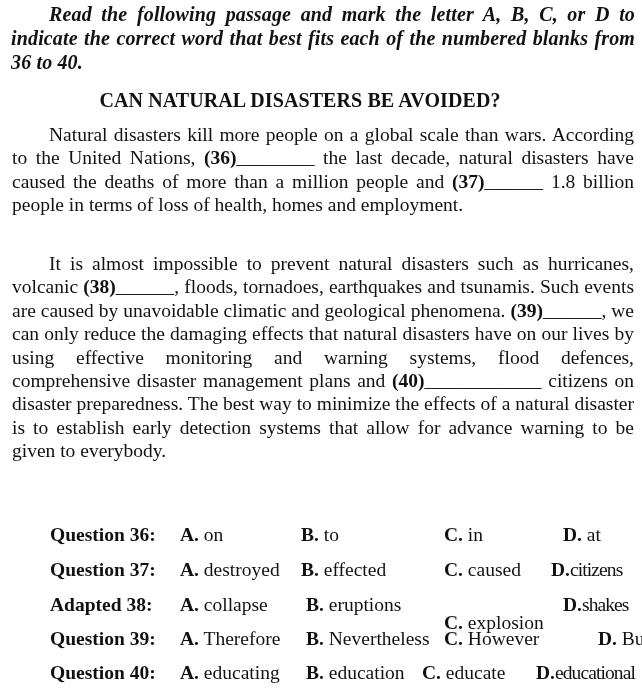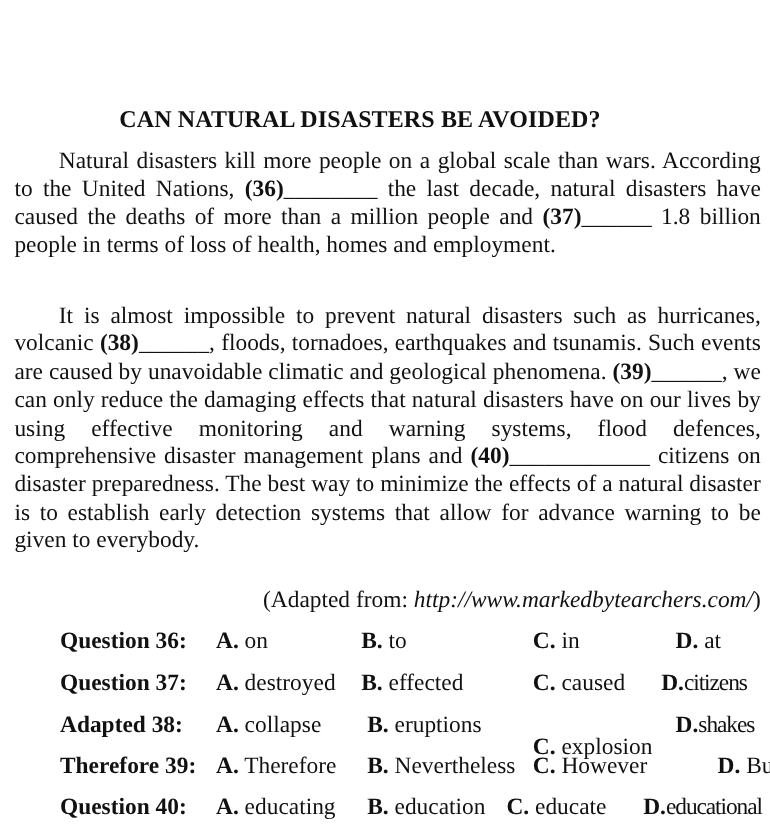--- a/index.html
+++ b/index.html
@@ -96,6 +96,7 @@
 
 <div class="page">
 
+  <div class="instructions">Read the following passage and mark the letter A, B, C, or D to indicate the correct word that best fits each of the numbered blanks from 36 to 40.</div>
 
   <div class="heading">CAN NATURAL DISASTERS BE AVOIDED?</div>
 

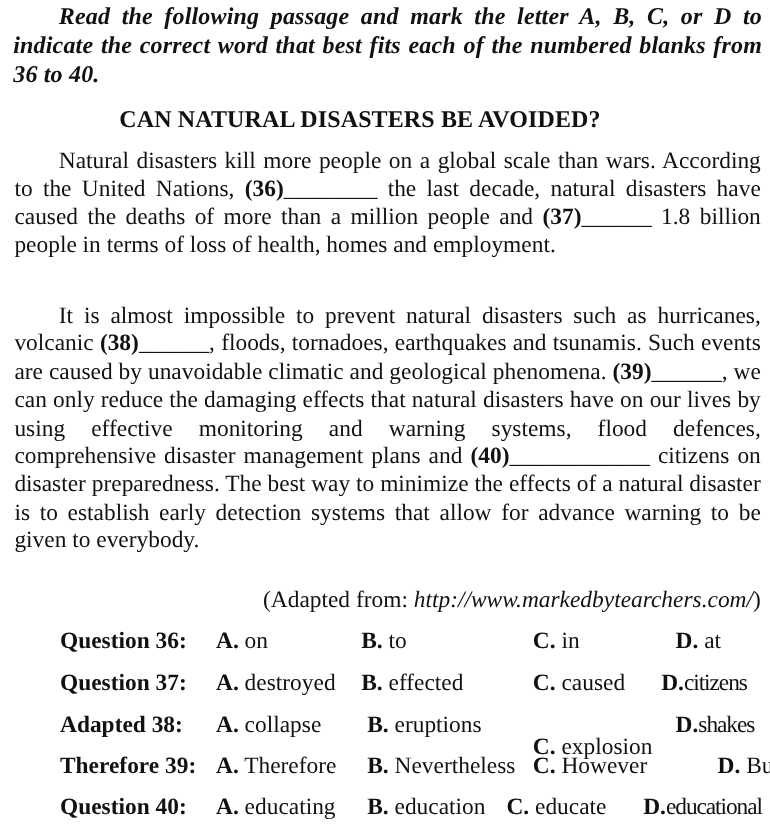--- a/index.html
+++ b/index.html
@@ -104,7 +104,6 @@
 
   <div class="para para2"><span>It is almost impossible to prevent natural disasters such as hurricanes, volcanic </span><span class="num">(38)</span><span class="blank">______</span><span>, floods, tornadoes, earthquakes and tsunamis. Such events are caused by unavoidable climatic and geological phenomena. </span><span class="num">(39)</span><span class="blank">______</span><span>, we can only reduce the damaging effects that natural disasters have on our lives by using effective monitoring and warning systems, flood defences, comprehensive disaster management plans and </span><span class="num">(40)</span><span class="blank">____________</span><span> citizens on disaster preparedness. The best way to minimize the effects of a natural disaster is to establish early detection systems that allow for advance warning to be given to everybody.</span></div>
 
-  <div class="citation"><span>(Adapted from: </span><span class="url">http://www.markedbytearchers.com/</span><span>)</span></div>
 
   <div class="questions">
 

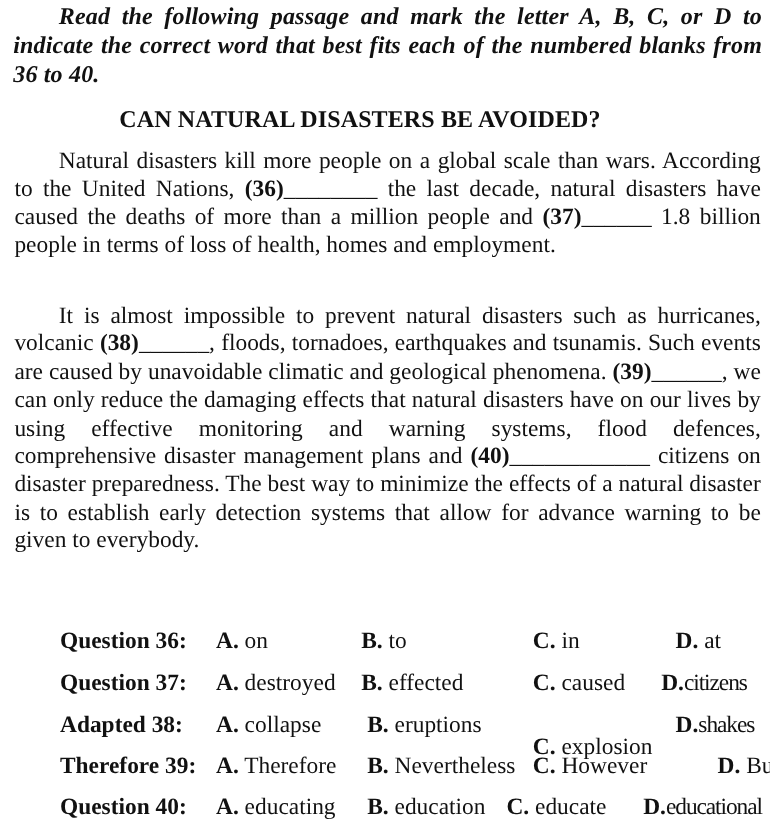--- a/index.html
+++ b/index.html
@@ -132,7 +132,7 @@
     </div>
 
     <div class="q-row" style="top:104px;">
-      <span class="q-label">Therefore 39:</span>
+      <span class="q-label">Question 39:</span>
       <span class="opt" style="left:130px;"><span class="letter">A.</span><span class="text"></span><span class="text"> Therefore</span></span>
       <span class="opt" style="left:256px;"><span class="letter">B.</span><span class="text"> Nevertheless</span></span>
       <span class="opt" style="left:394px;"><span class="letter">C.</span><span class="text"> However</span></span>

